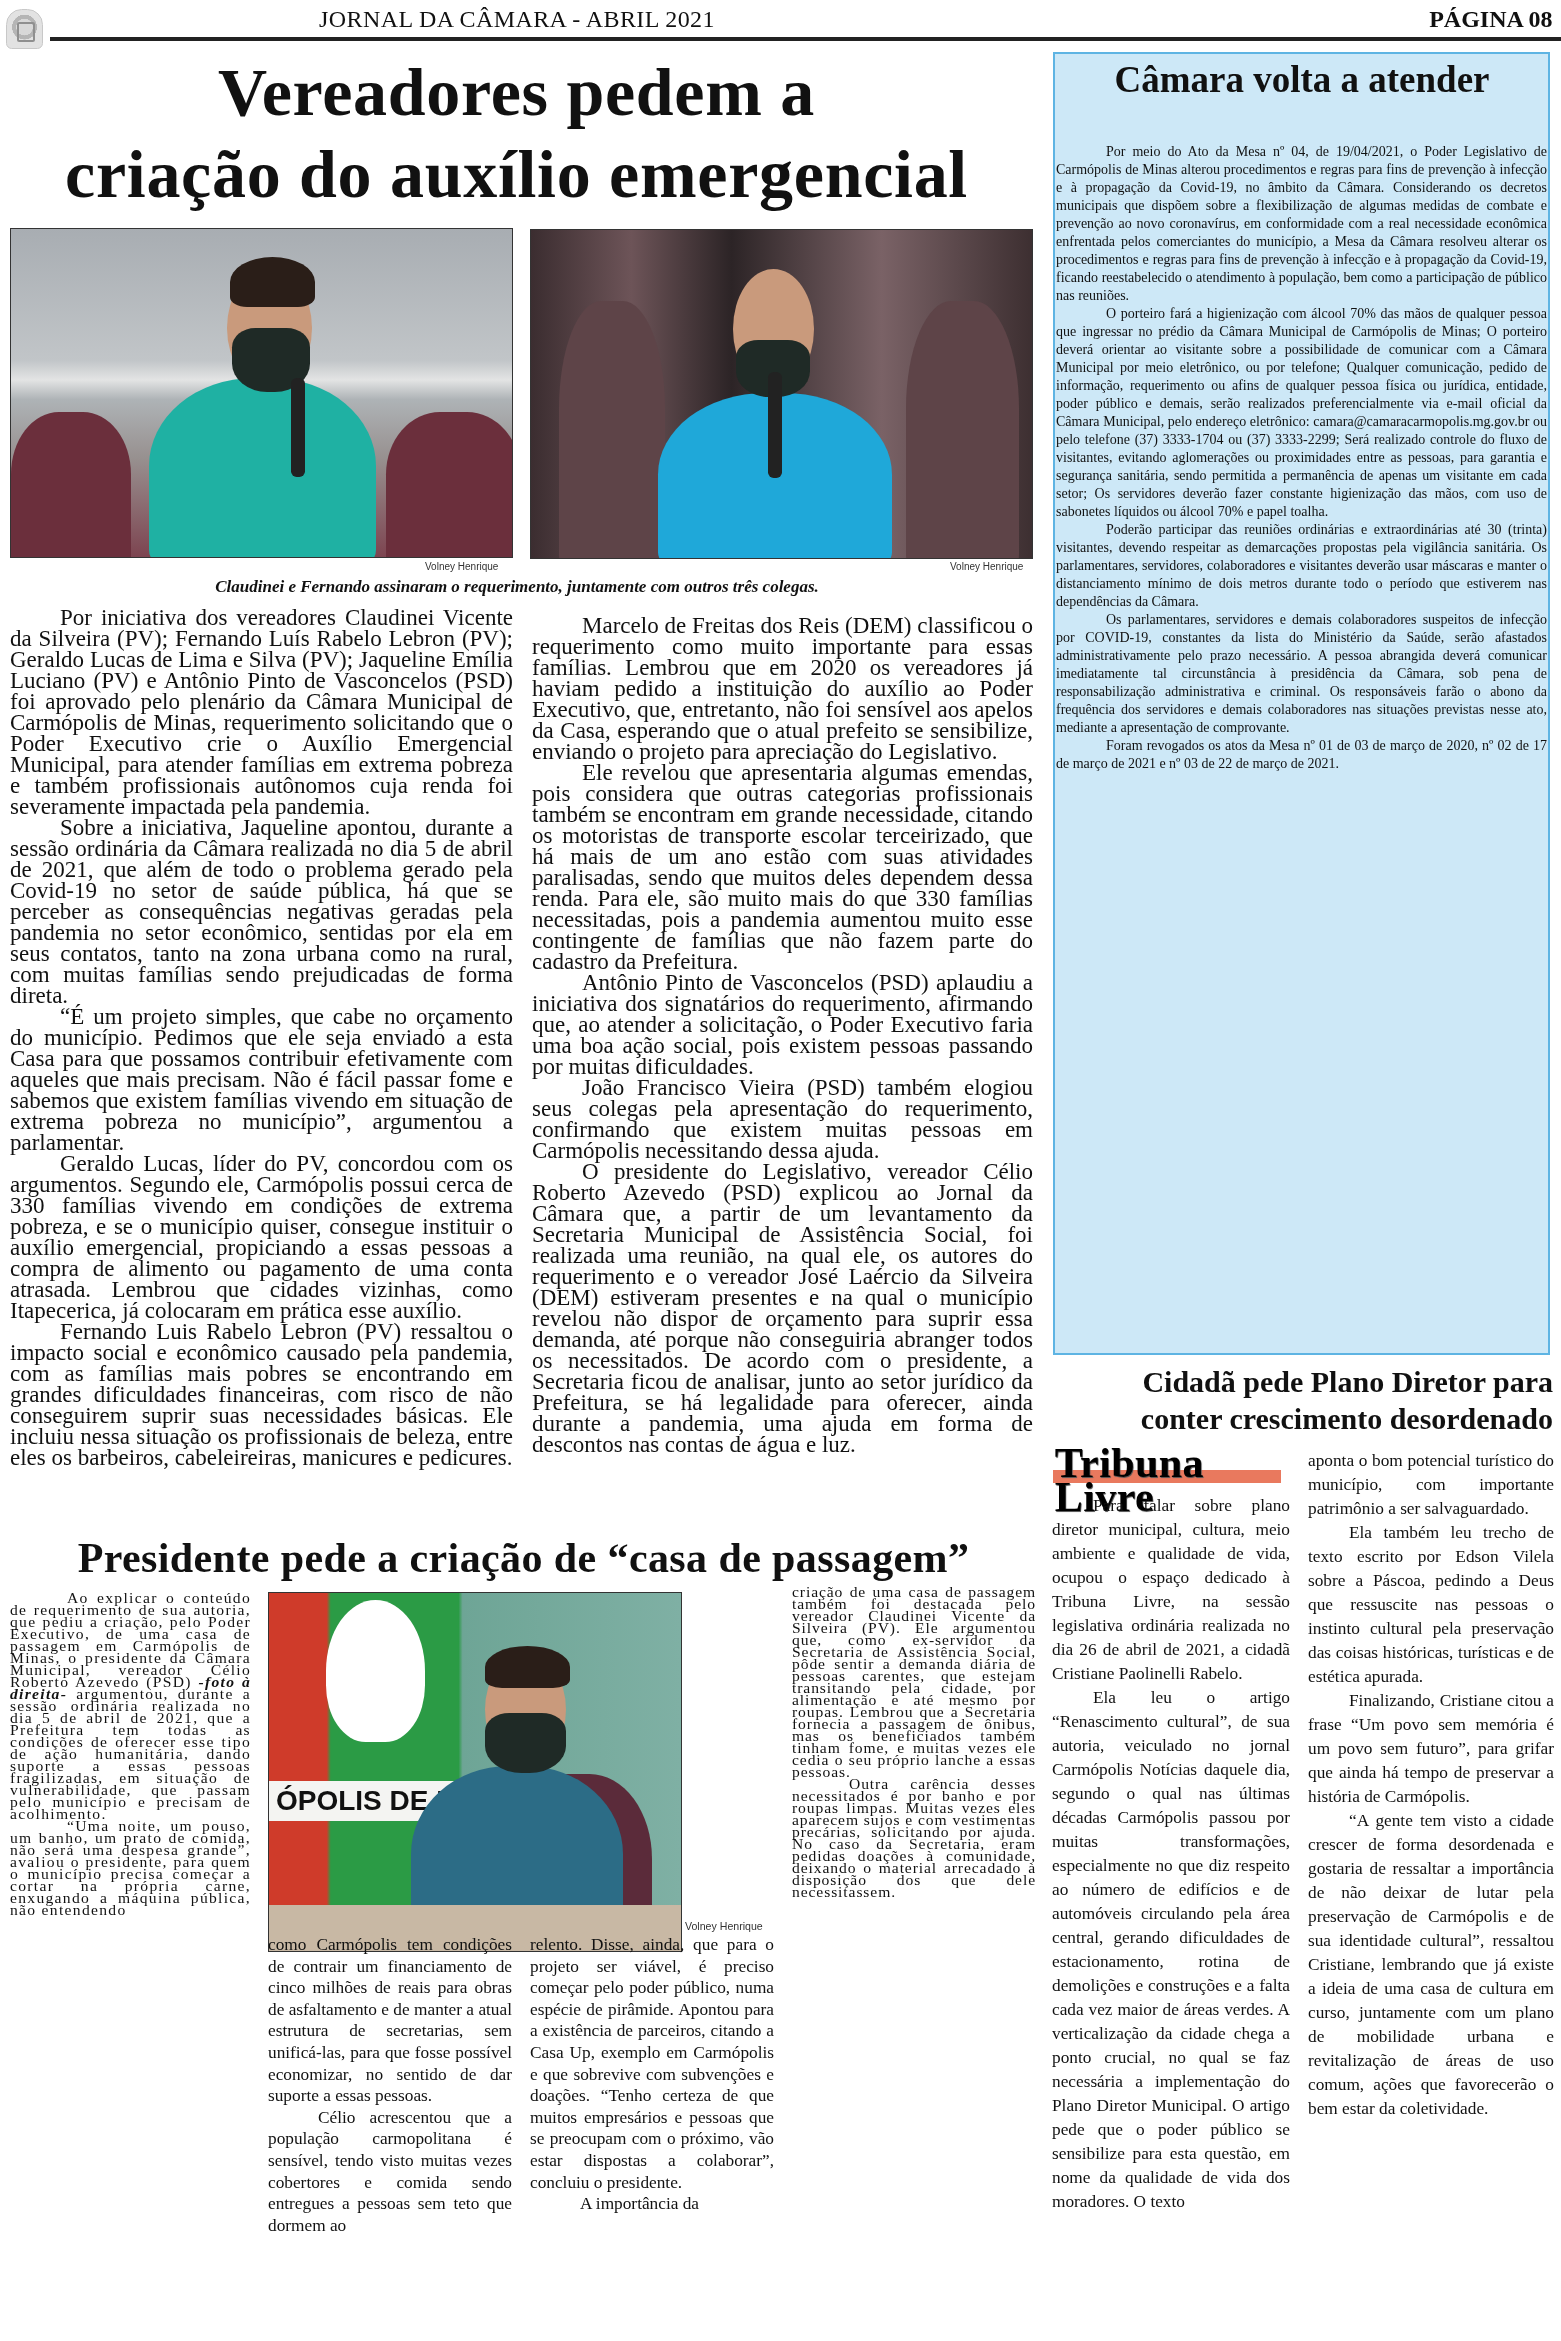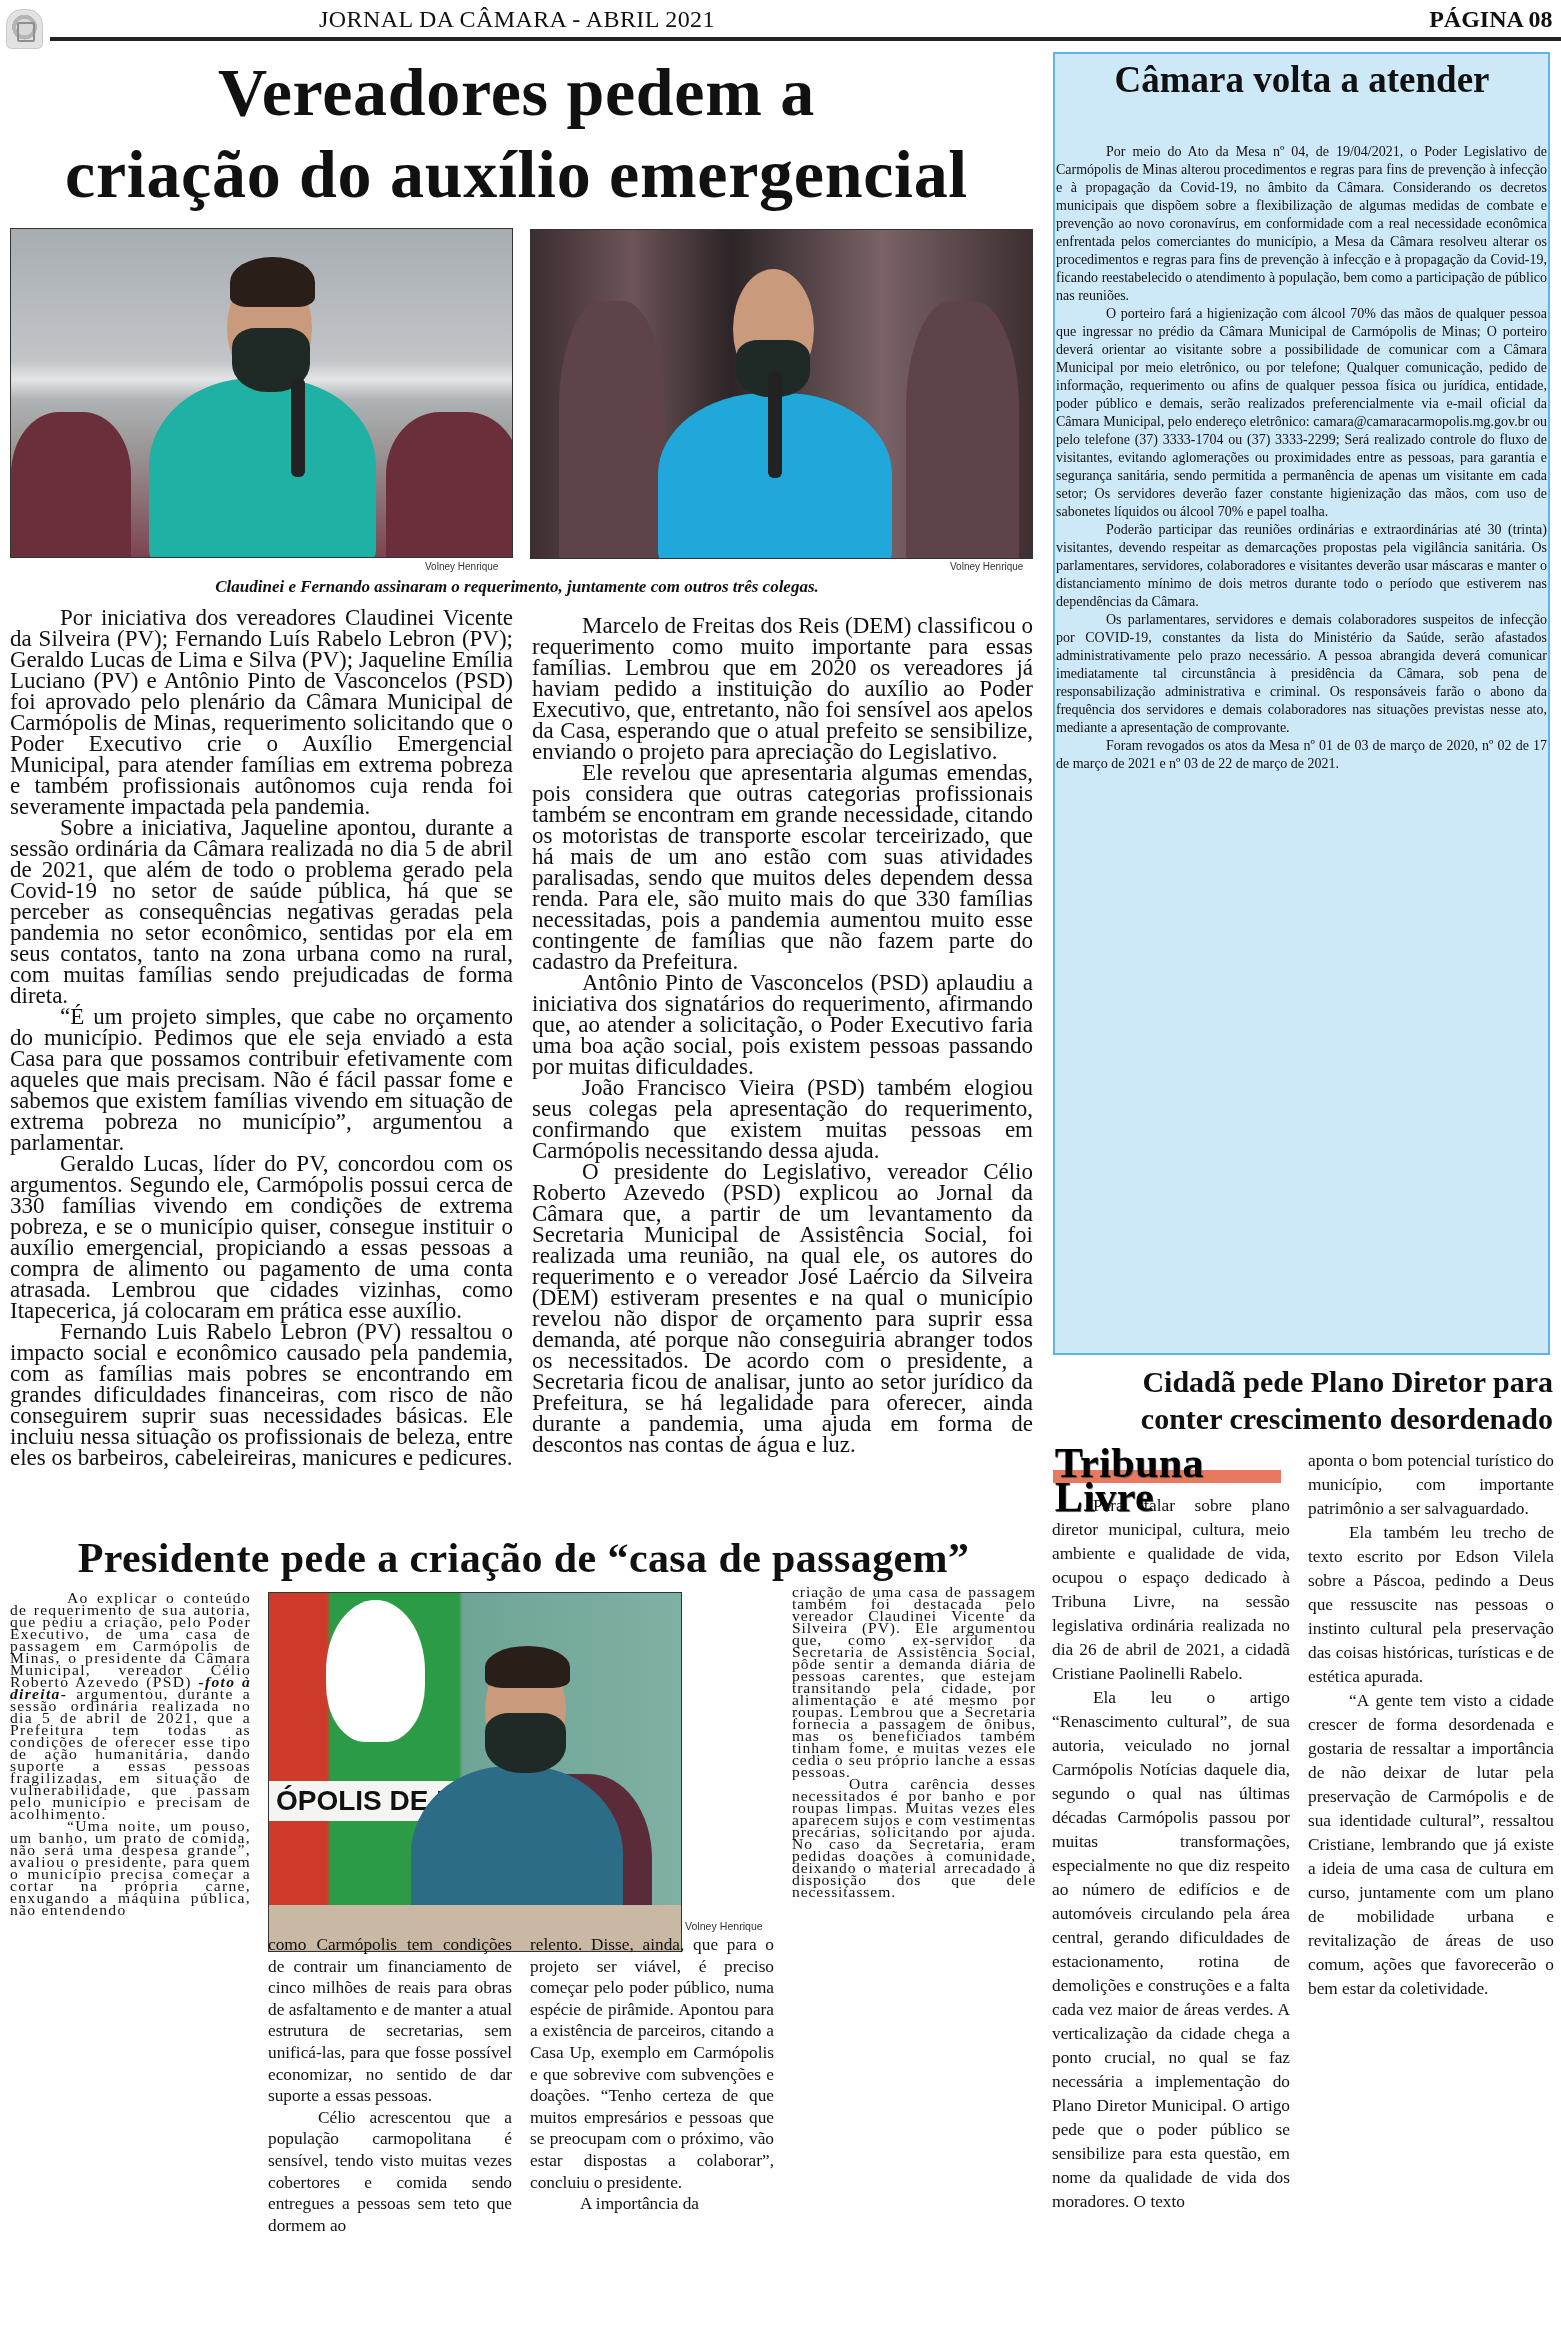--- a/index.html
+++ b/index.html
@@ -145,6 +145,7 @@
 <div class="abs t-col t2">
   <p style="text-indent:0">aponta o bom potencial turístico do município, com importante patrimônio a ser salvaguardado.</p>
   <p>Ela também leu trecho de texto escrito por Edson Vilela sobre a Páscoa, pedindo a Deus que ressuscite nas pessoas o instinto cultural pela preservação das coisas históricas, turísticas e de estética apurada.</p>
+  <p>Finalizando, Cristiane citou a frase “Um povo sem memória é um povo sem futuro”, para grifar que ainda há tempo de preservar a história de Carmópolis.</p>
   <p>“A gente tem visto a cidade crescer de forma desordenada e gostaria de ressaltar a importância de não deixar de lutar pela preservação de Carmópolis e de sua identidade cultural”, ressaltou Cristiane, lembrando que já existe a ideia de uma casa de cultura em curso, juntamente com um plano de mobilidade urbana e revitalização de áreas de uso comum, ações que favorecerão o bem estar da coletividade.</p>
 </div>
 

